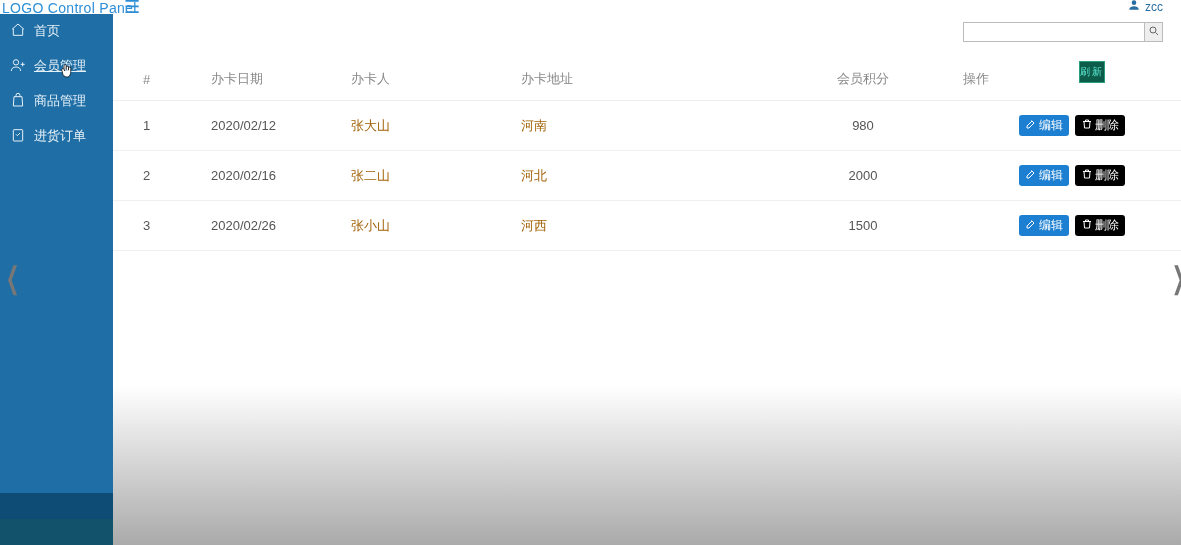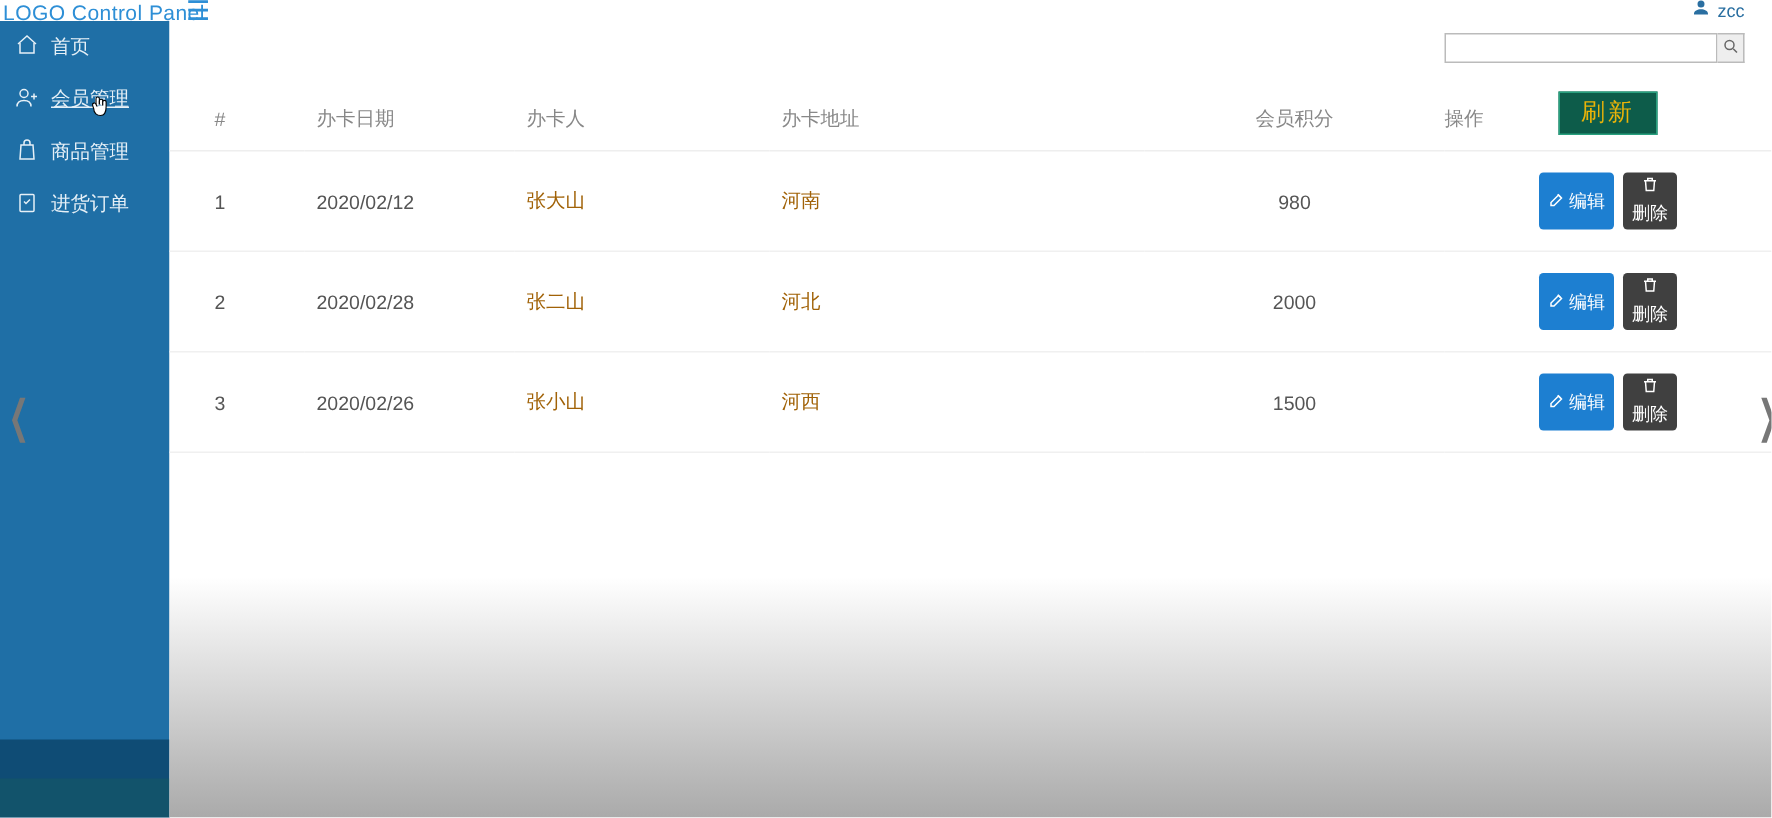--- a/index.html
+++ b/index.html
@@ -125,10 +125,10 @@
     top: 47px;
     right: 76px;
     background: #0d5c4a;
-    color: #eab308;
-    font-size: 16px;
+    color: #5eead4;
+    font-size: 10px;
     border: 1px solid #28a07e;
-    padding: 3px 14px;
+    padding: 3px 0;
     cursor: pointer;
     letter-spacing: 2px;
   }

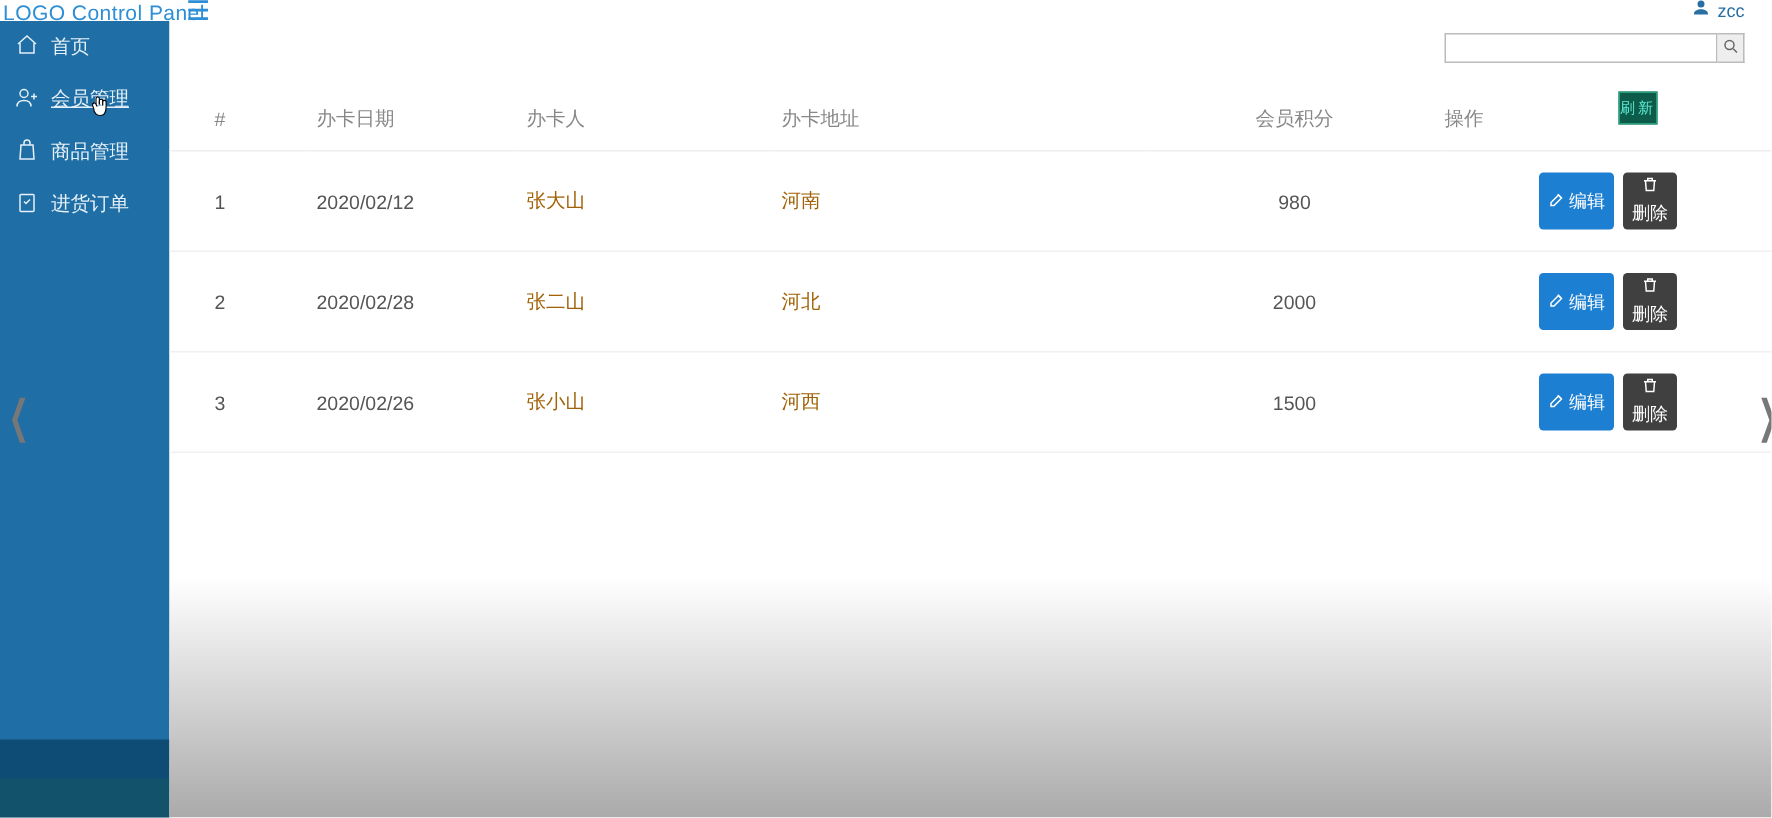--- a/index.html
+++ b/index.html
@@ -172,7 +172,7 @@
     border: none;
   }
   .btn-edit { background: #1d7fd1; }
-  .btn-del  { background: #404040; flex-direction: column; }
+  .btn-del  { background: #000000; }
   .btn-small svg { width: 12px; height: 12px; stroke: #fff; fill: none; stroke-width: 2; }
   .nav-arrow {
     position: absolute;

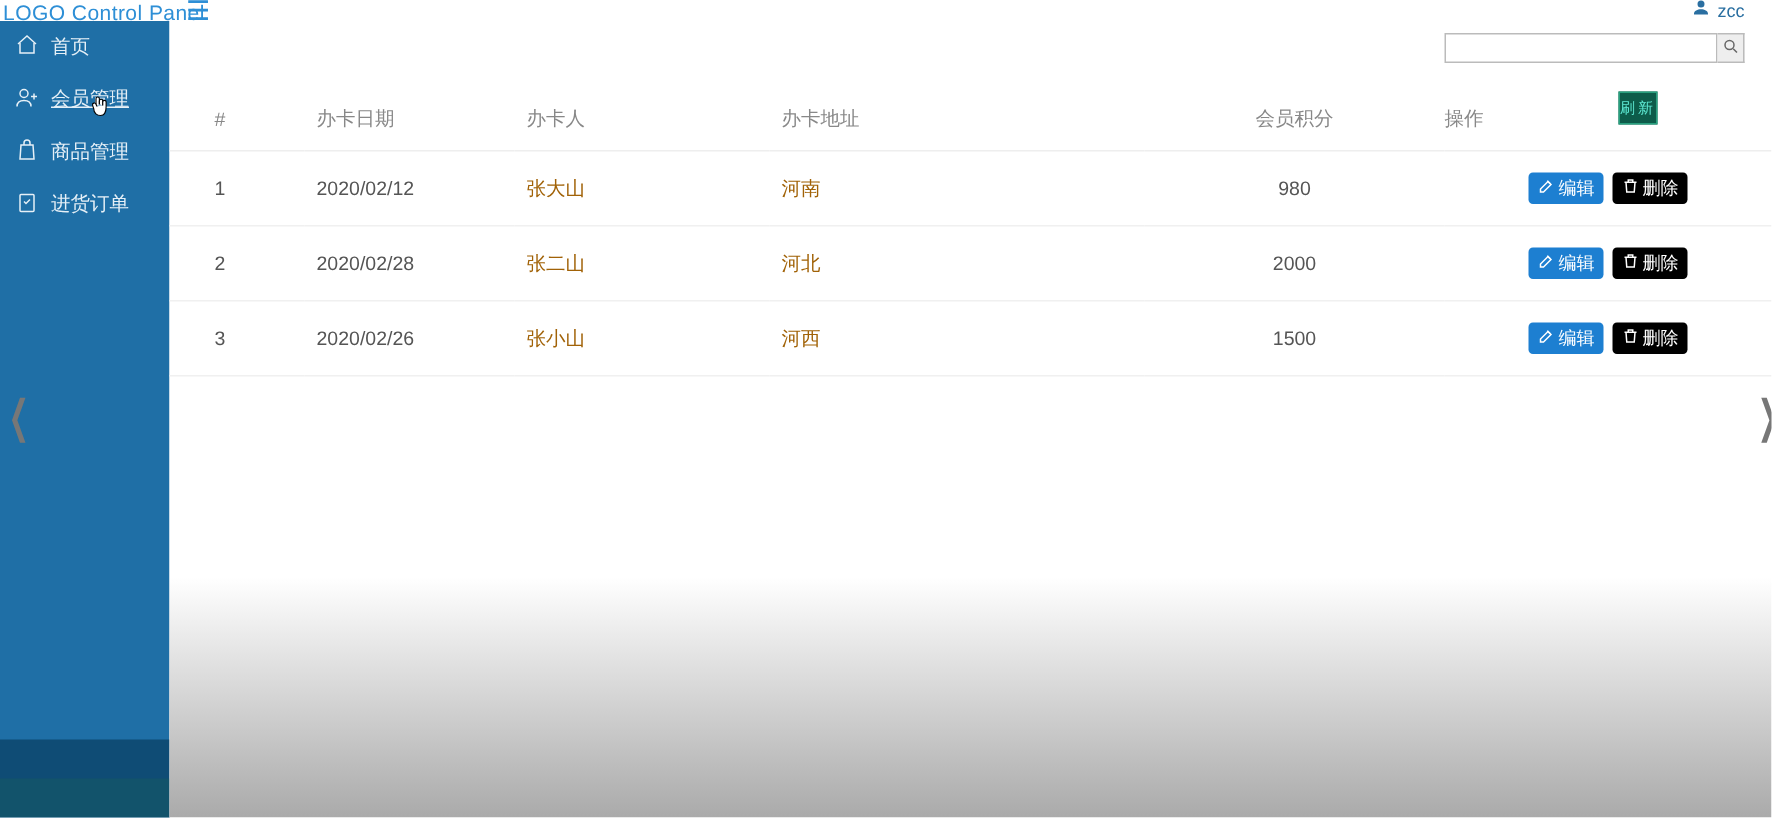--- a/index.html
+++ b/index.html
@@ -319,7 +319,7 @@
           </tr>
           <tr>
             <td class="td-idx">2</td>
-            <td class="td-date">2020/02/28</td>
+            <td class="td-date">2020/02/16</td>
             <td class="td-person linkcell">张二山</td>
             <td class="td-addr linkcell">河北</td>
             <td class="td-points">2000</td>

